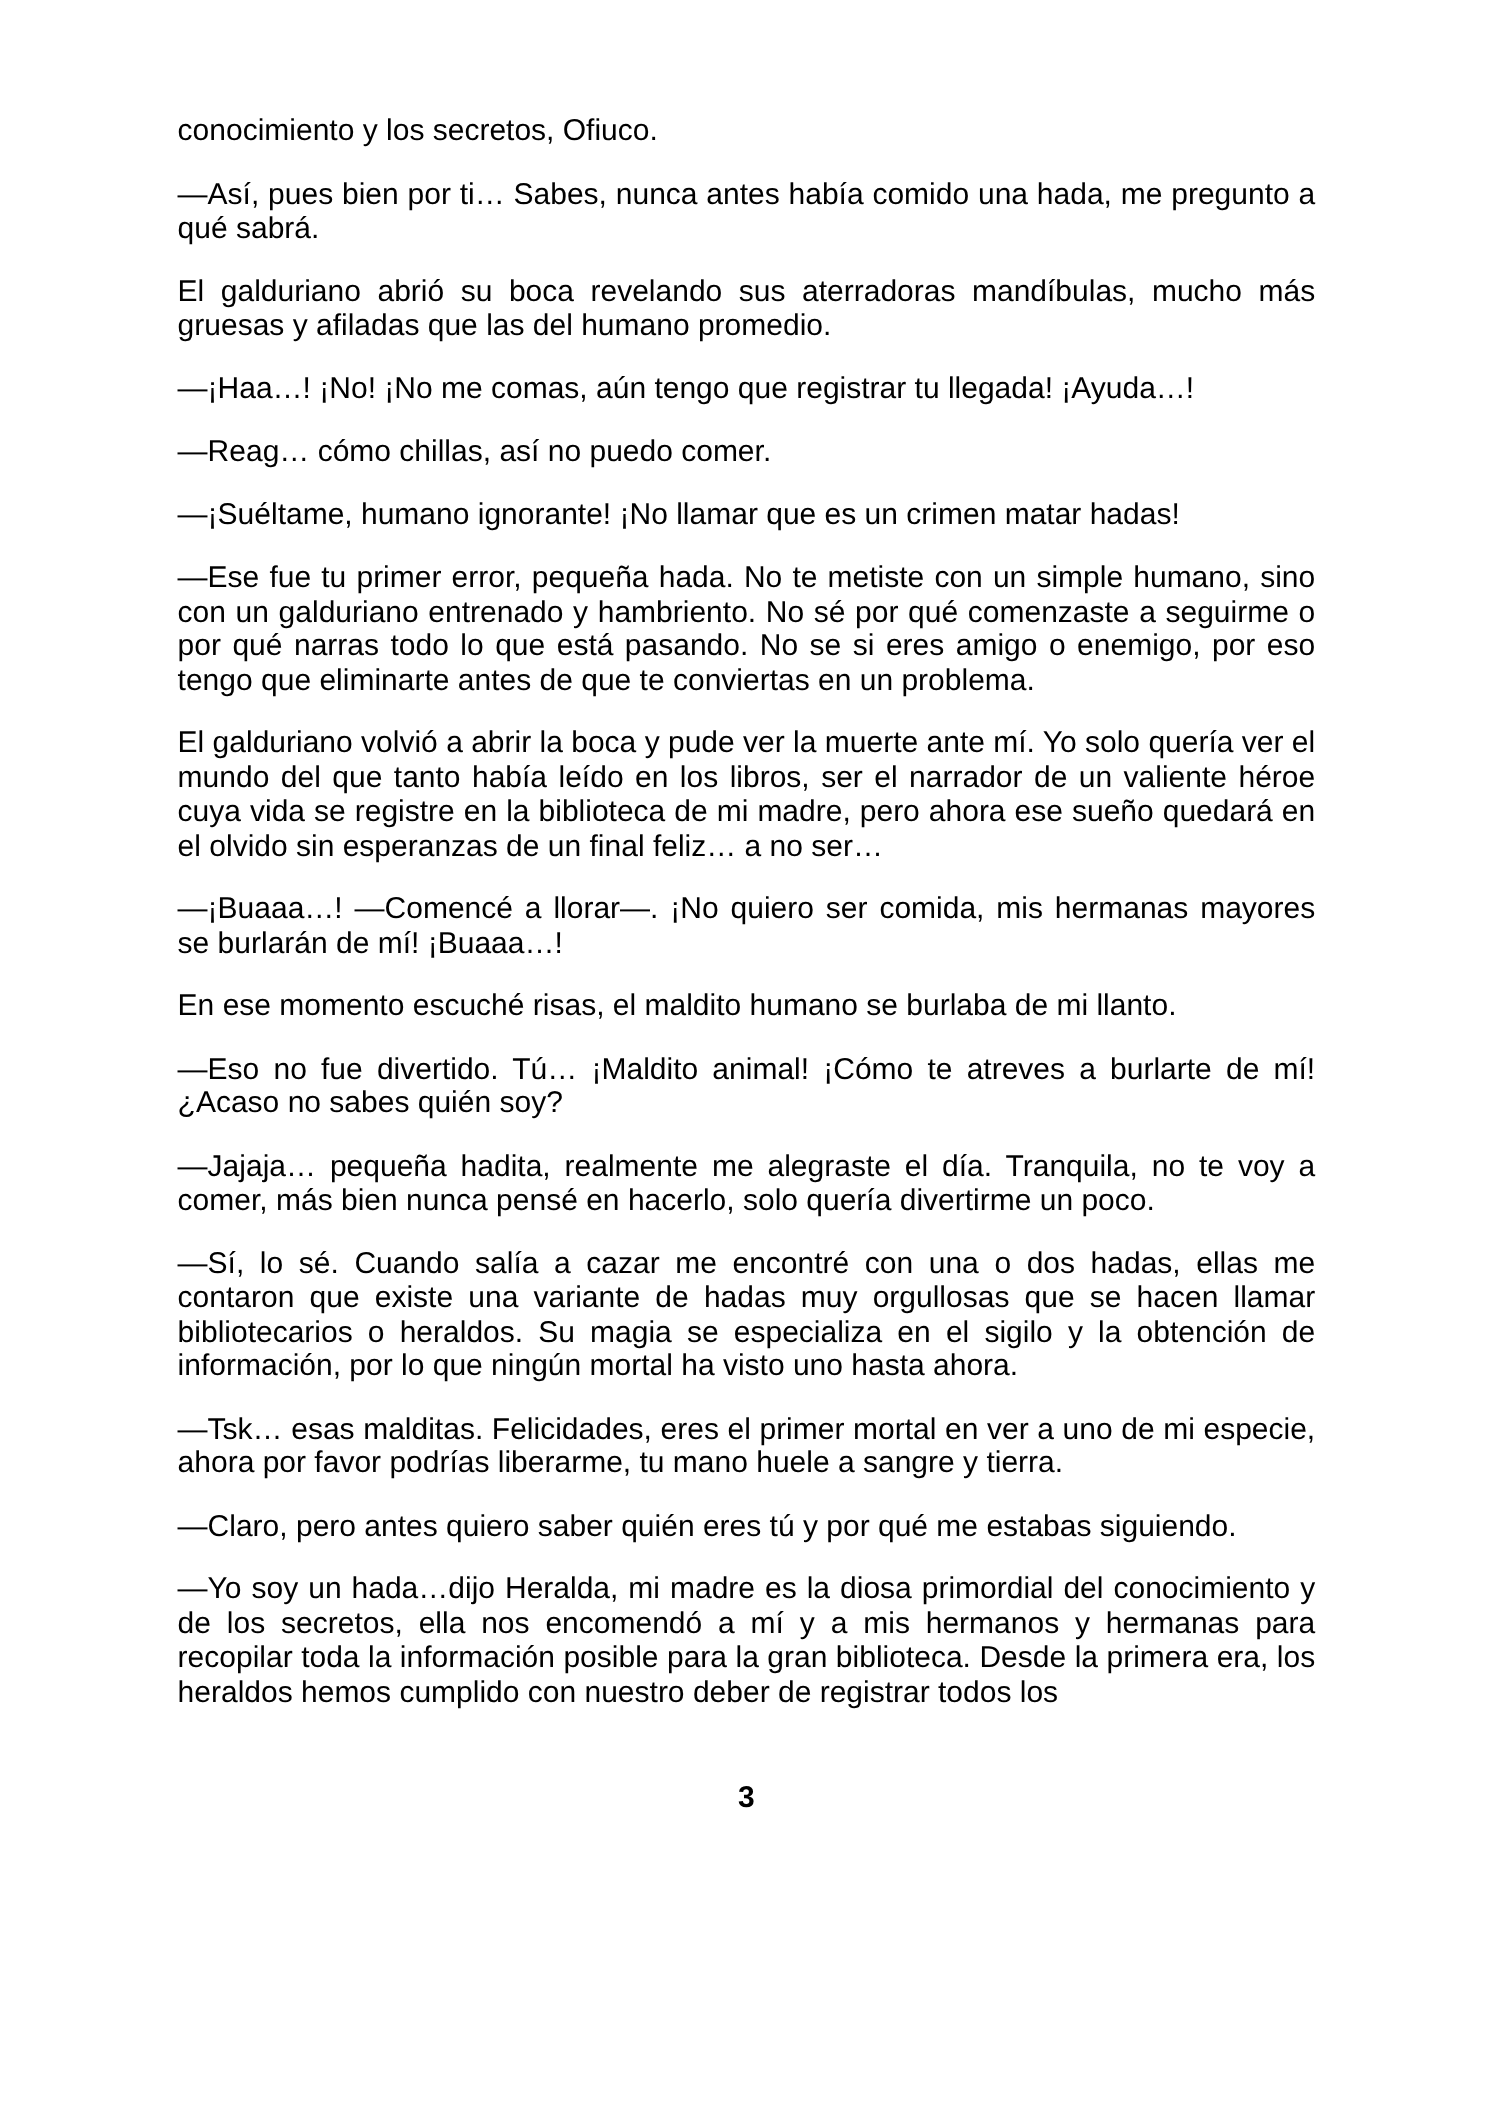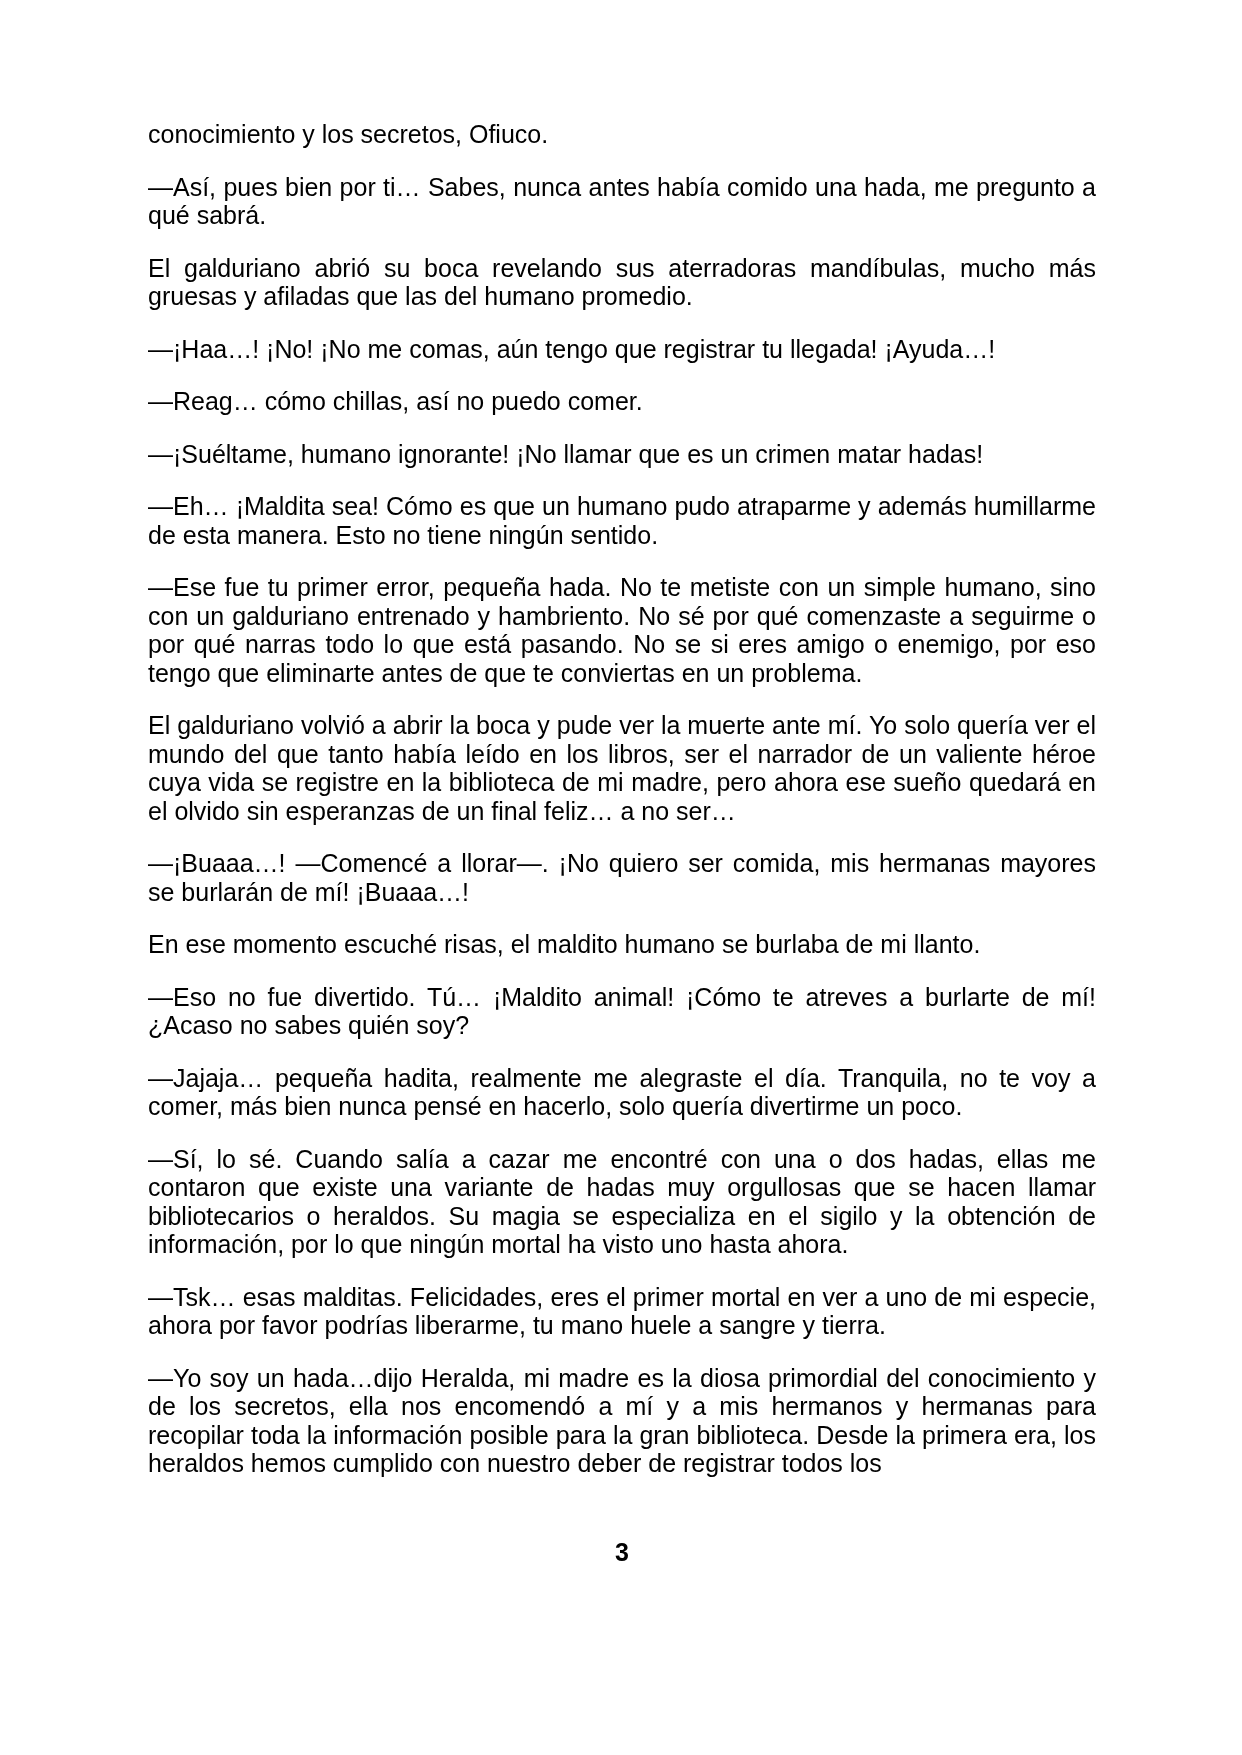--- a/index.html
+++ b/index.html
@@ -16,7 +16,7 @@
     color: #000000;
     font-family: "Liberation Sans", sans-serif;
     font-size: 25px;
-    padding: 120px 146px 0 148px;
+    padding: 95px 146px 0 148px;
     overflow: hidden;
   }
   .text-body p {

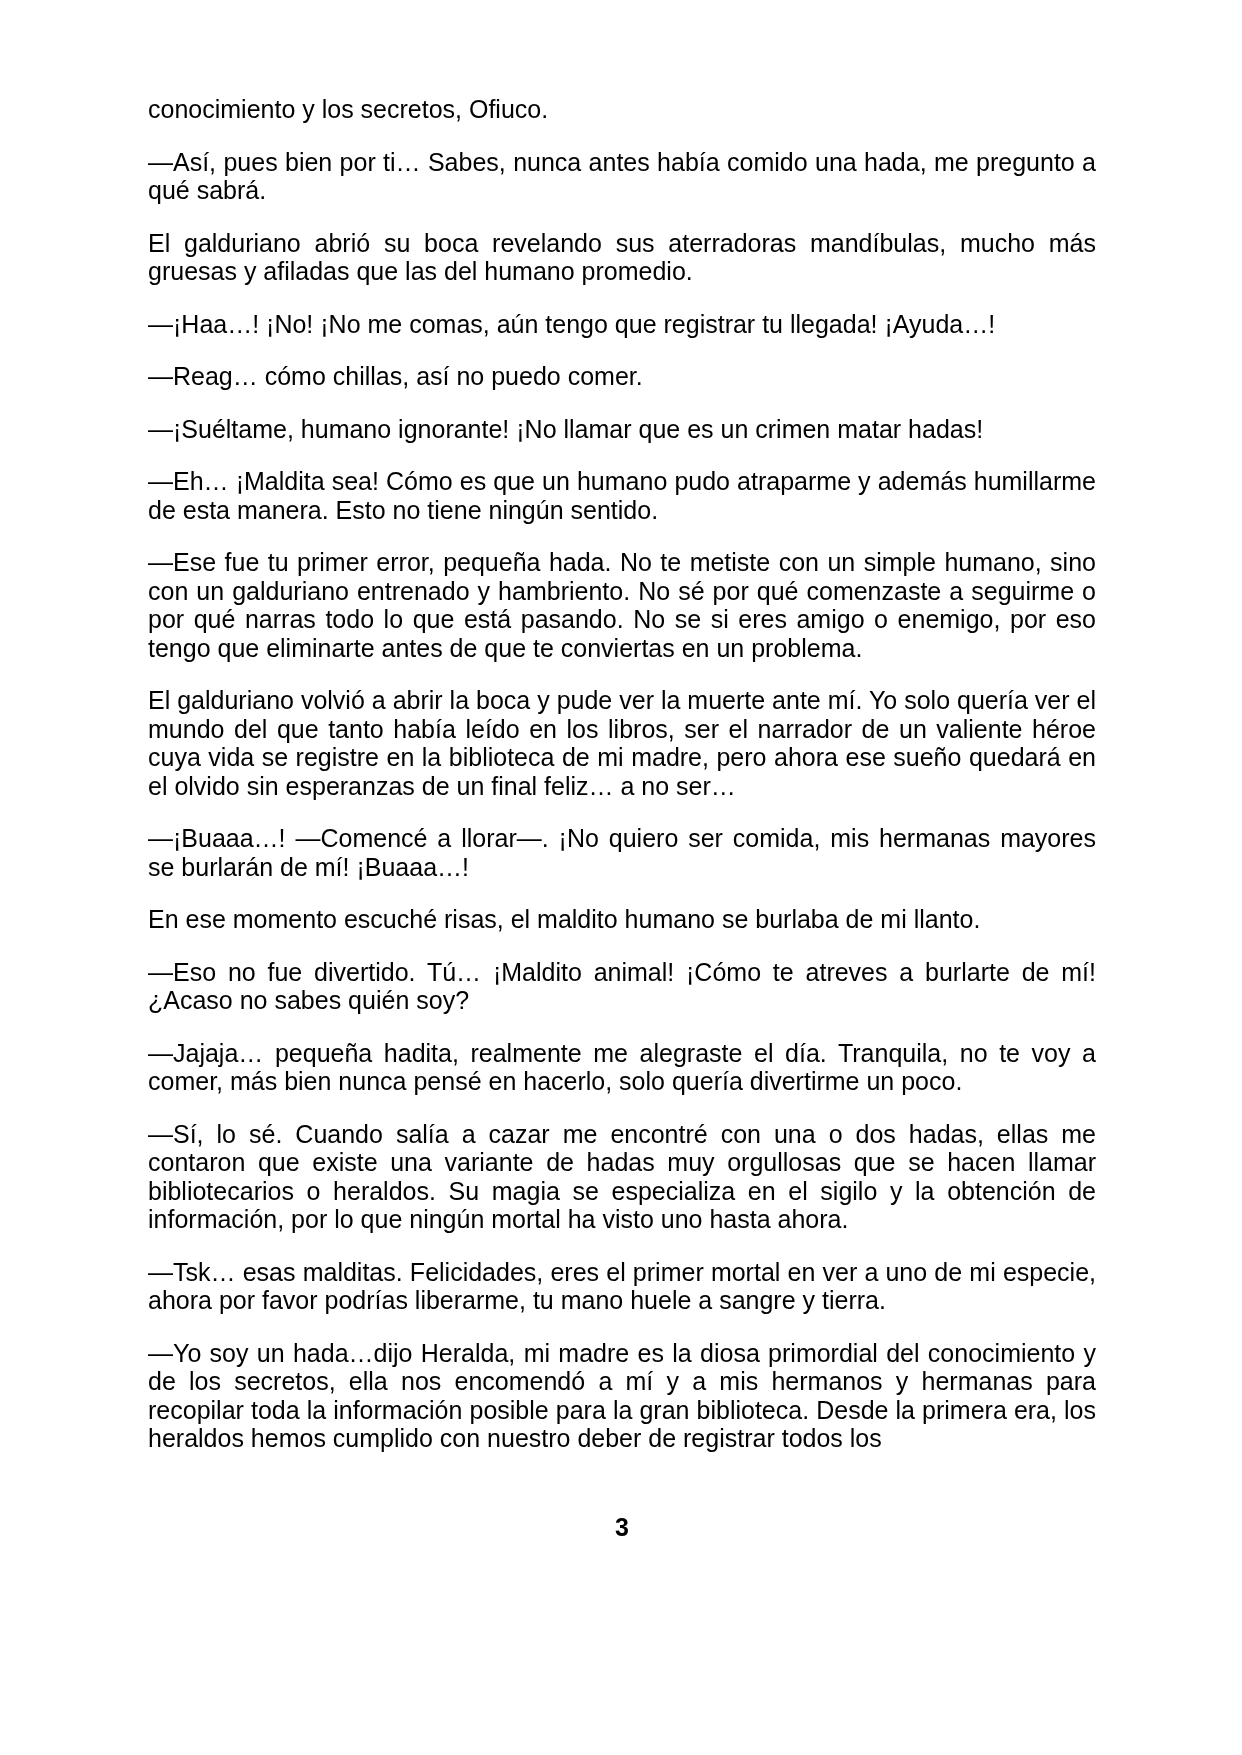--- a/index.html
+++ b/index.html
@@ -46,7 +46,6 @@
       <p>—¡Haa…! ¡No! ¡No me comas, aún tengo que registrar tu llegada! ¡Ayuda…!</p>
       <p>—Reag… cómo chillas, así no puedo comer.</p>
       <p>—¡Suéltame, humano ignorante! ¡No llamar que es un crimen matar hadas!</p>
-      <p>—Eh… ¡Maldita sea! Cómo es que un humano pudo atraparme y además humillarme de esta manera. Esto no tiene ningún sentido.</p>
       <p>—Ese fue tu primer error, pequeña hada. No te metiste con un simple humano, sino con un galduriano entrenado y hambriento. No sé por qué comenzaste a seguirme o por qué narras todo lo que está pasando. No se si eres amigo o enemigo, por eso tengo que eliminarte antes de que te conviertas en un problema.</p>
       <p>El galduriano volvió a abrir la boca y pude ver la muerte ante mí. Yo solo quería ver el mundo del que tanto había leído en los libros, ser el narrador de un valiente héroe cuya vida se registre en la biblioteca de mi madre, pero ahora ese sueño quedará en el olvido sin esperanzas de un final feliz… a no ser…</p>
       <p>—¡Buaaa…! —Comencé a llorar—. ¡No quiero ser comida, mis hermanas mayores se burlarán de mí! ¡Buaaa…!</p>

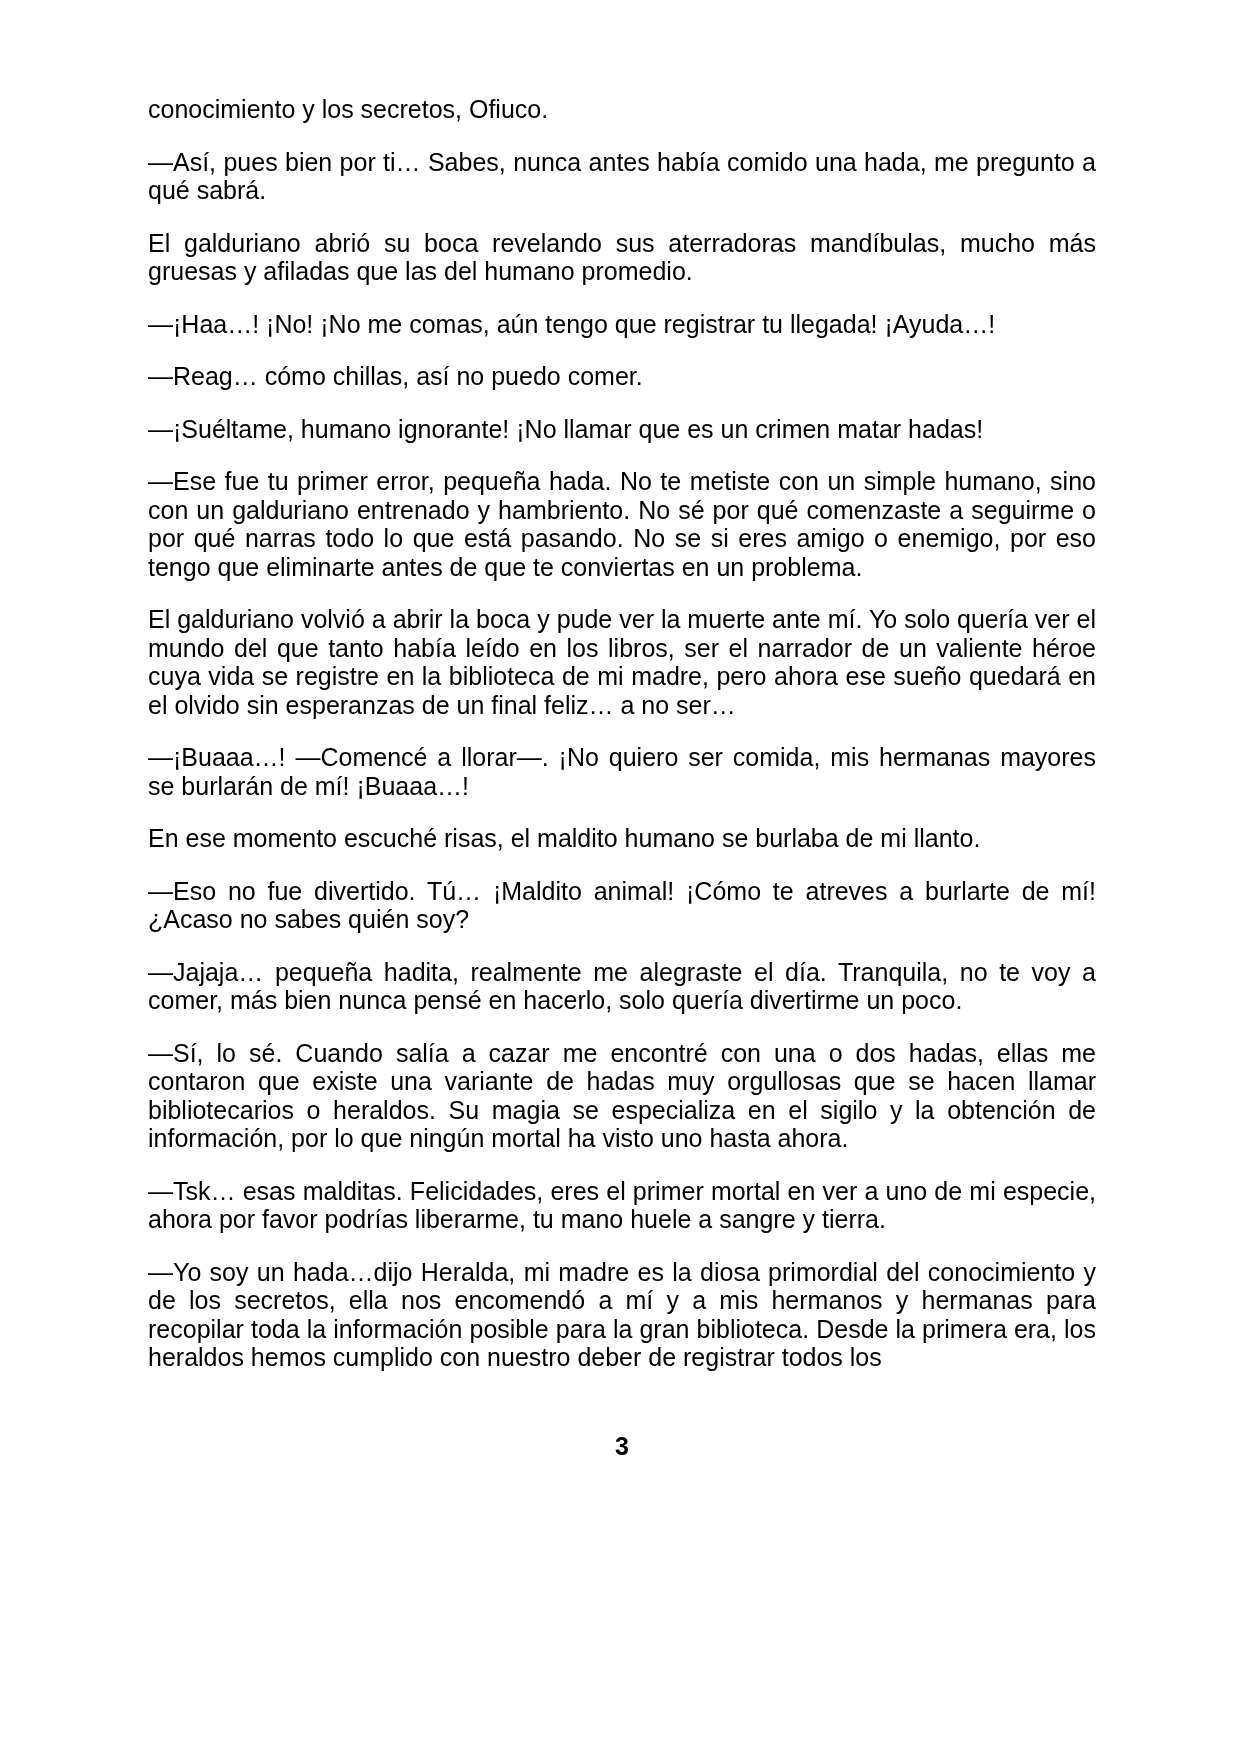--- a/index.html
+++ b/index.html
@@ -54,6 +54,7 @@
       <p>—Jajaja… pequeña hadita, realmente me alegraste el día. Tranquila, no te voy a comer, más bien nunca pensé en hacerlo, solo quería divertirme un poco.</p>
       <p>—Sí, lo sé. Cuando salía a cazar me encontré con una o dos hadas, ellas me contaron que existe una variante de hadas muy orgullosas que se hacen llamar bibliotecarios o heraldos. Su magia se especializa en el sigilo y la obtención de información, por lo que ningún mortal ha visto uno hasta ahora.</p>
       <p>—Tsk… esas malditas. Felicidades, eres el primer mortal en ver a uno de mi especie, ahora por favor podrías liberarme, tu mano huele a sangre y tierra.</p>
+      <p>—Claro, pero antes quiero saber quién eres tú y por qué me estabas siguiendo.</p>
       <p>—Yo soy un hada…dijo Heralda, mi madre es la diosa primordial del conocimiento y de los secretos, ella nos encomendó a mí y a mis hermanos y hermanas para recopilar toda la información posible para la gran biblioteca. Desde la primera era, los heraldos hemos cumplido con nuestro deber de registrar todos los</p>
     </div>
   <div class="page-number">3</div>

